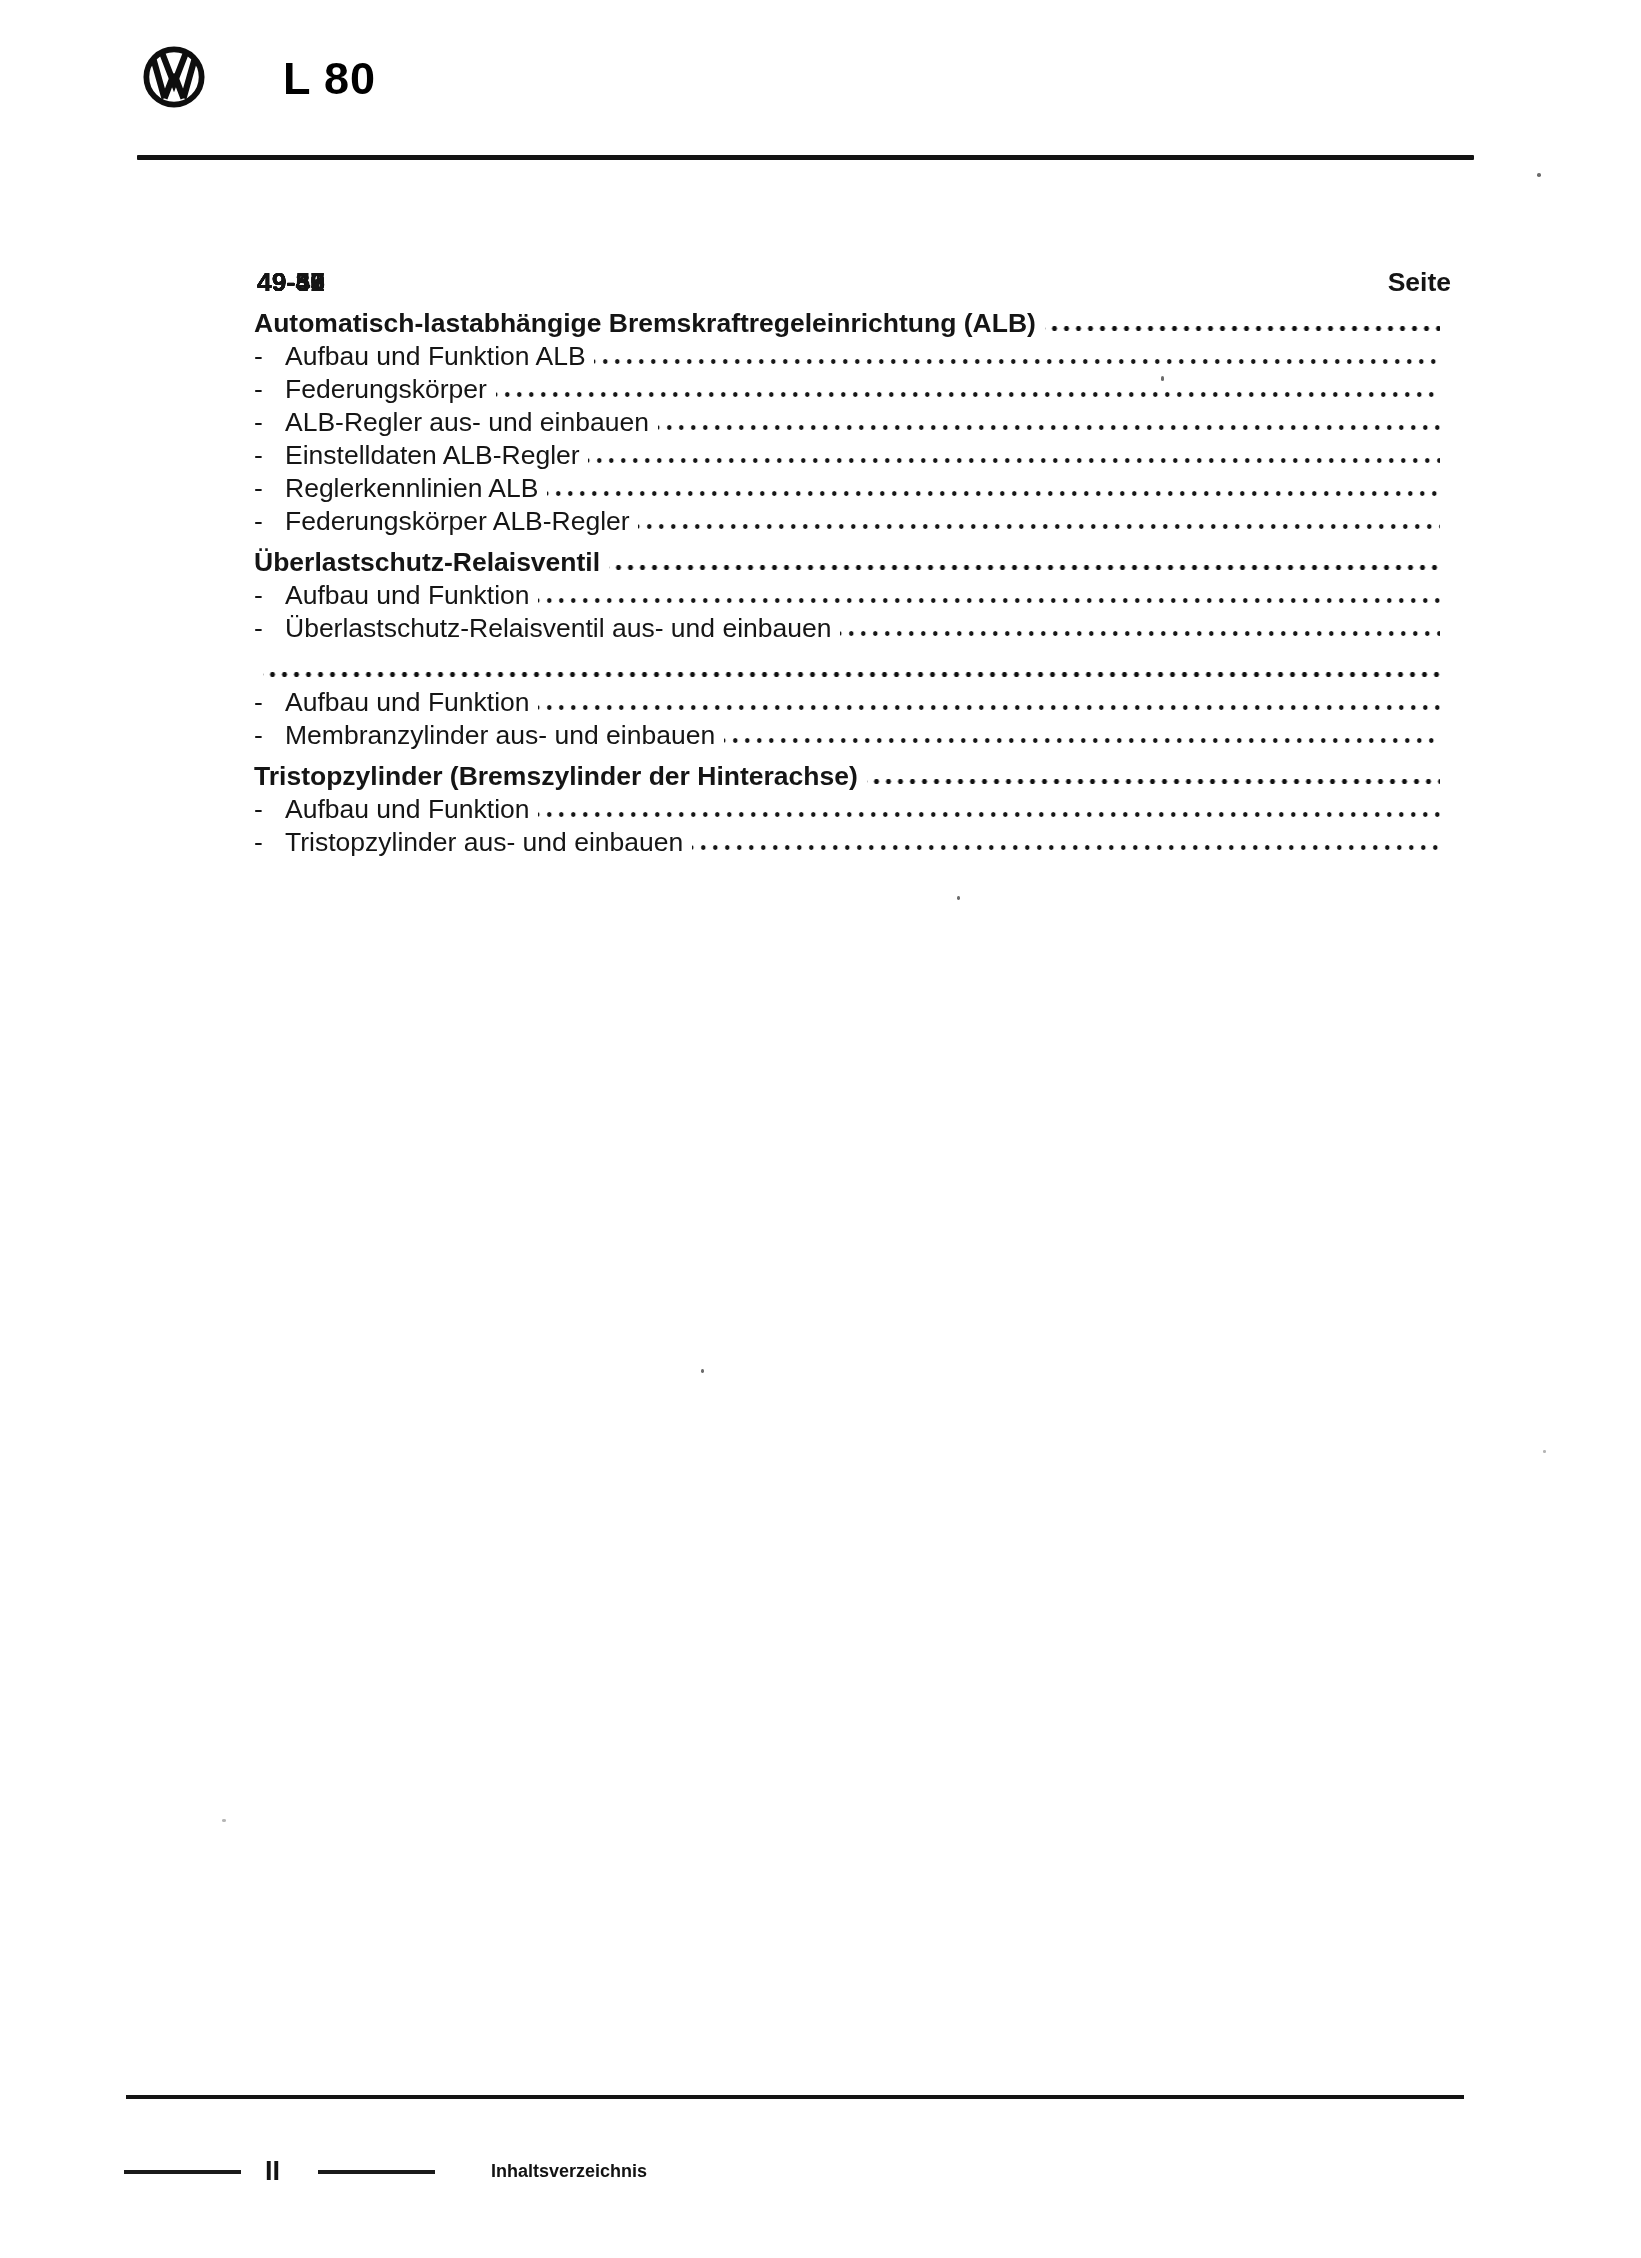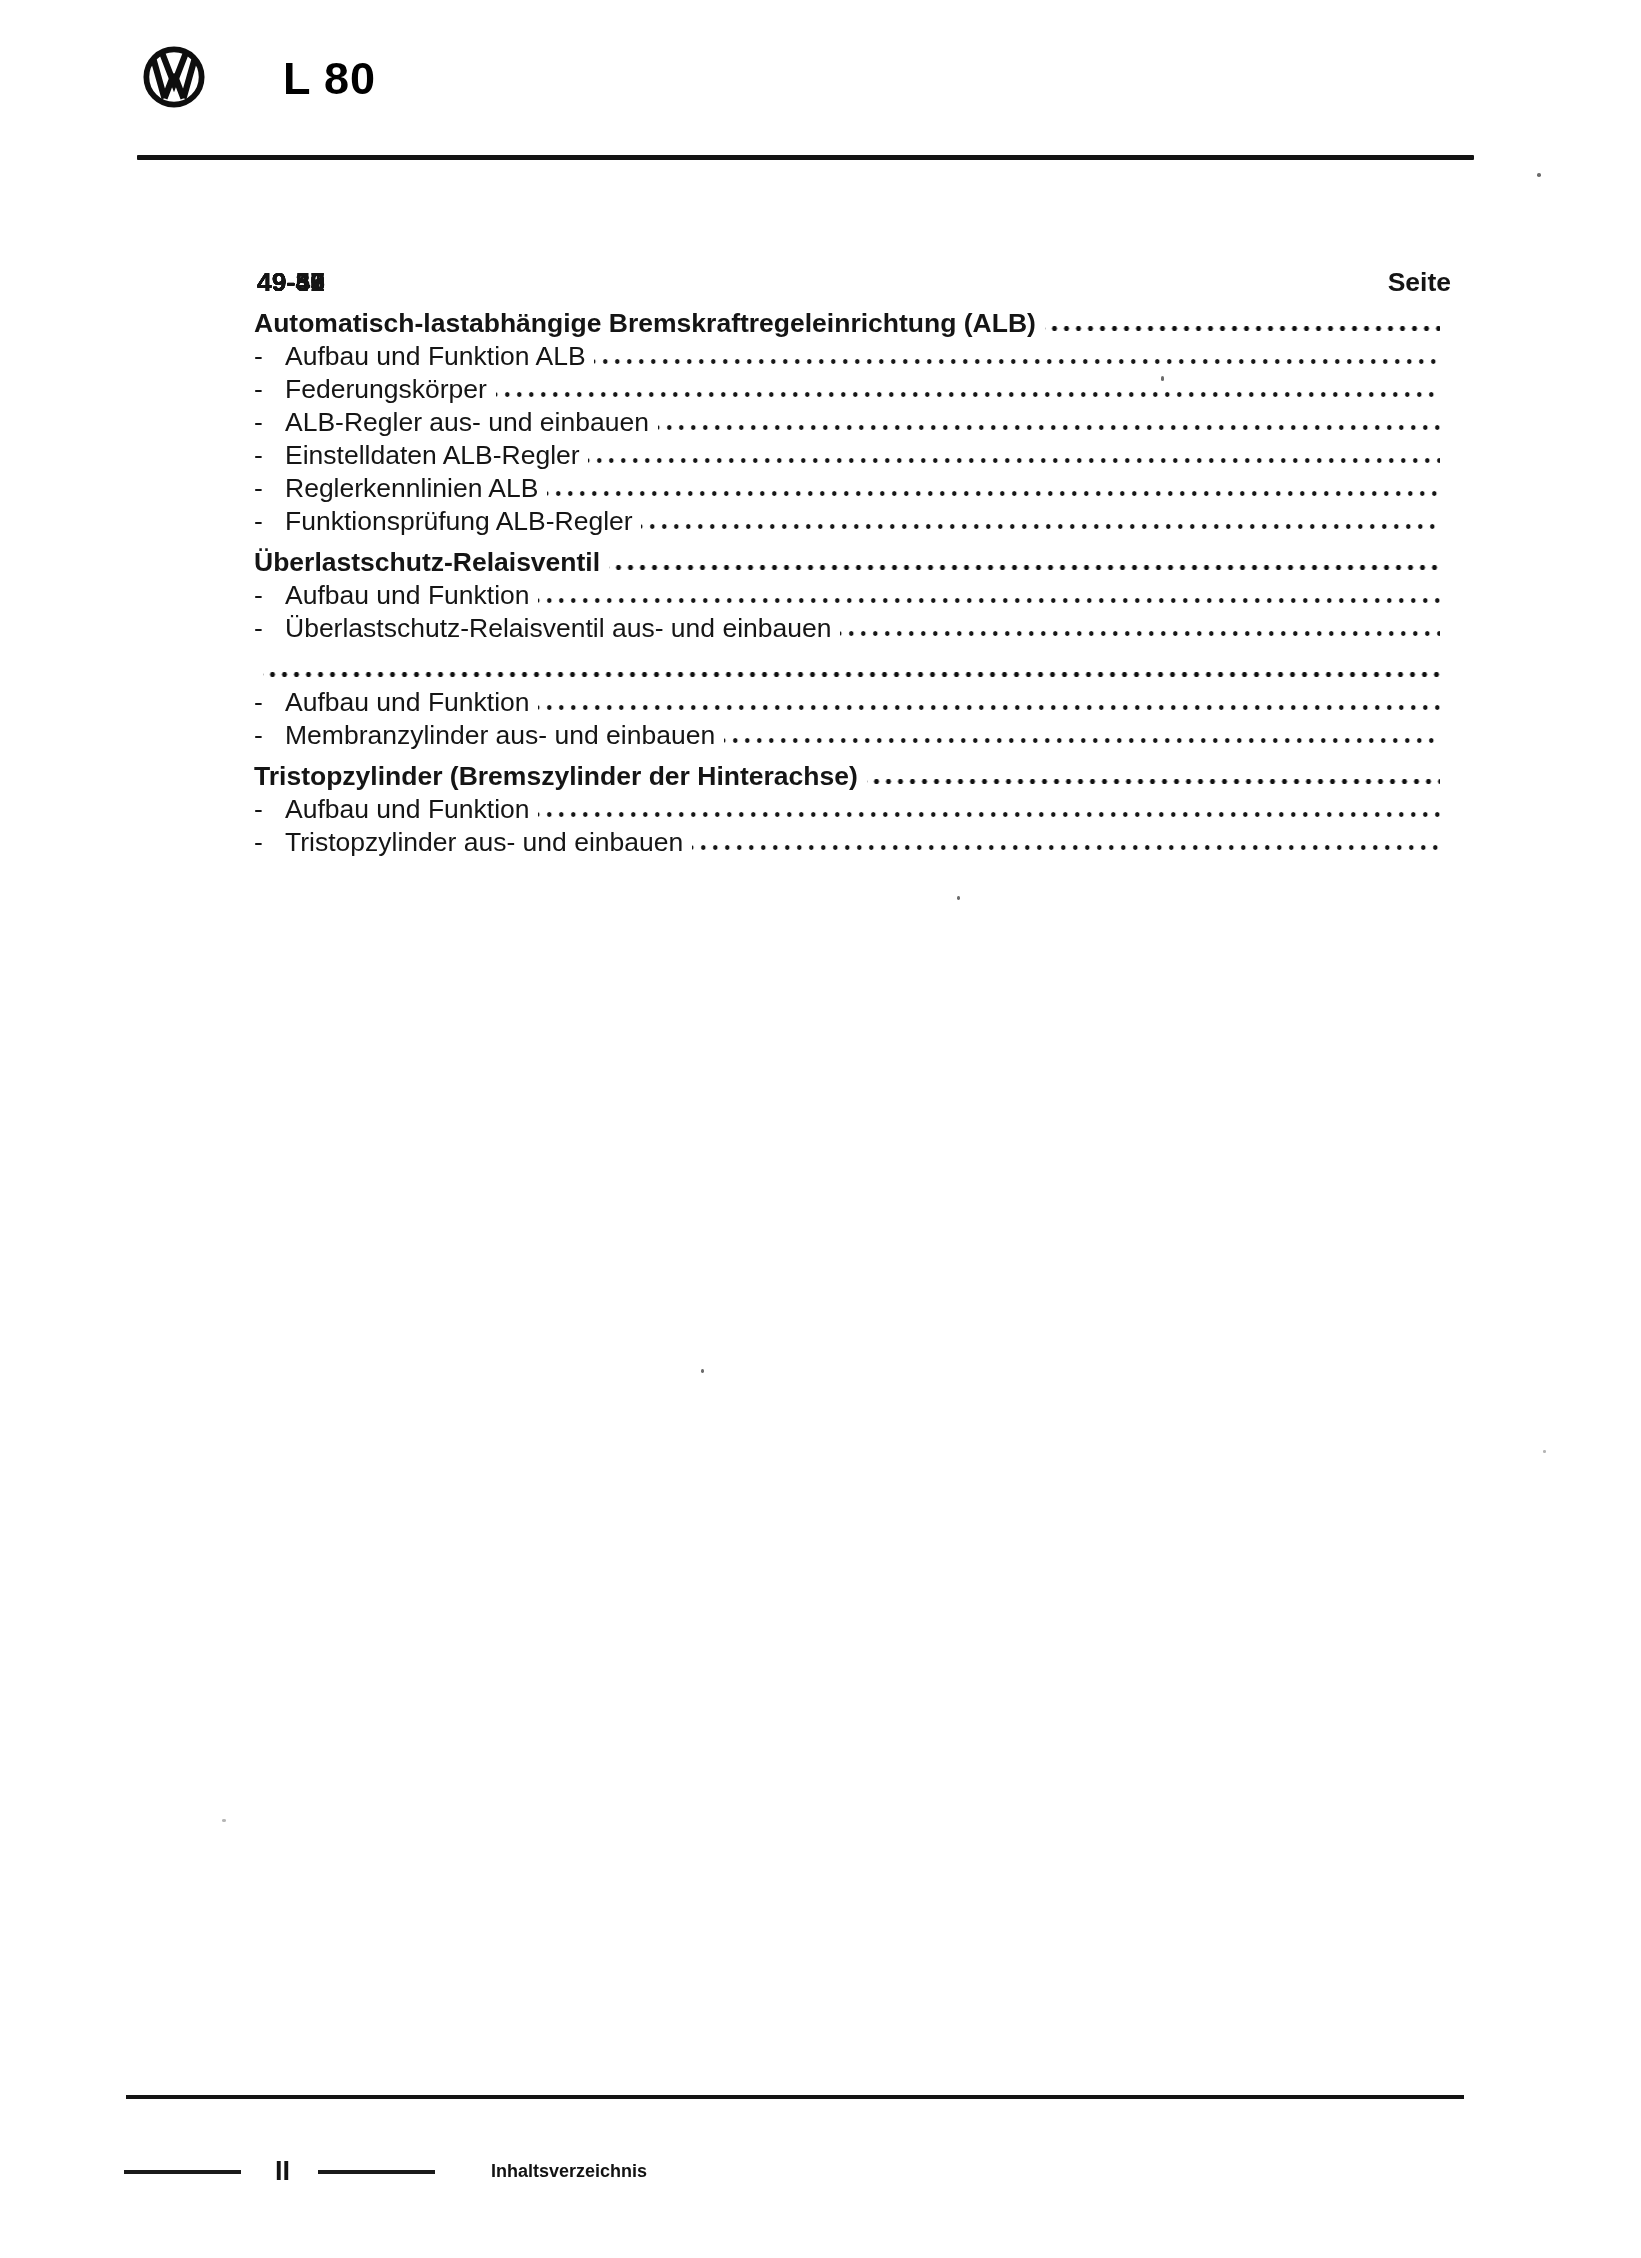--- a/index.html
+++ b/index.html
@@ -134,7 +134,7 @@
           </div>
           <div class="row">
             <span class="bullet">-</span>
-            <span class="label">Funktionsprüfung ALB-Regler</span>
+            <span class="label">Federungskörper ALB-Regler</span>
             <span class="leader"></span>
             <span class="page">49-43</span>
           </div>

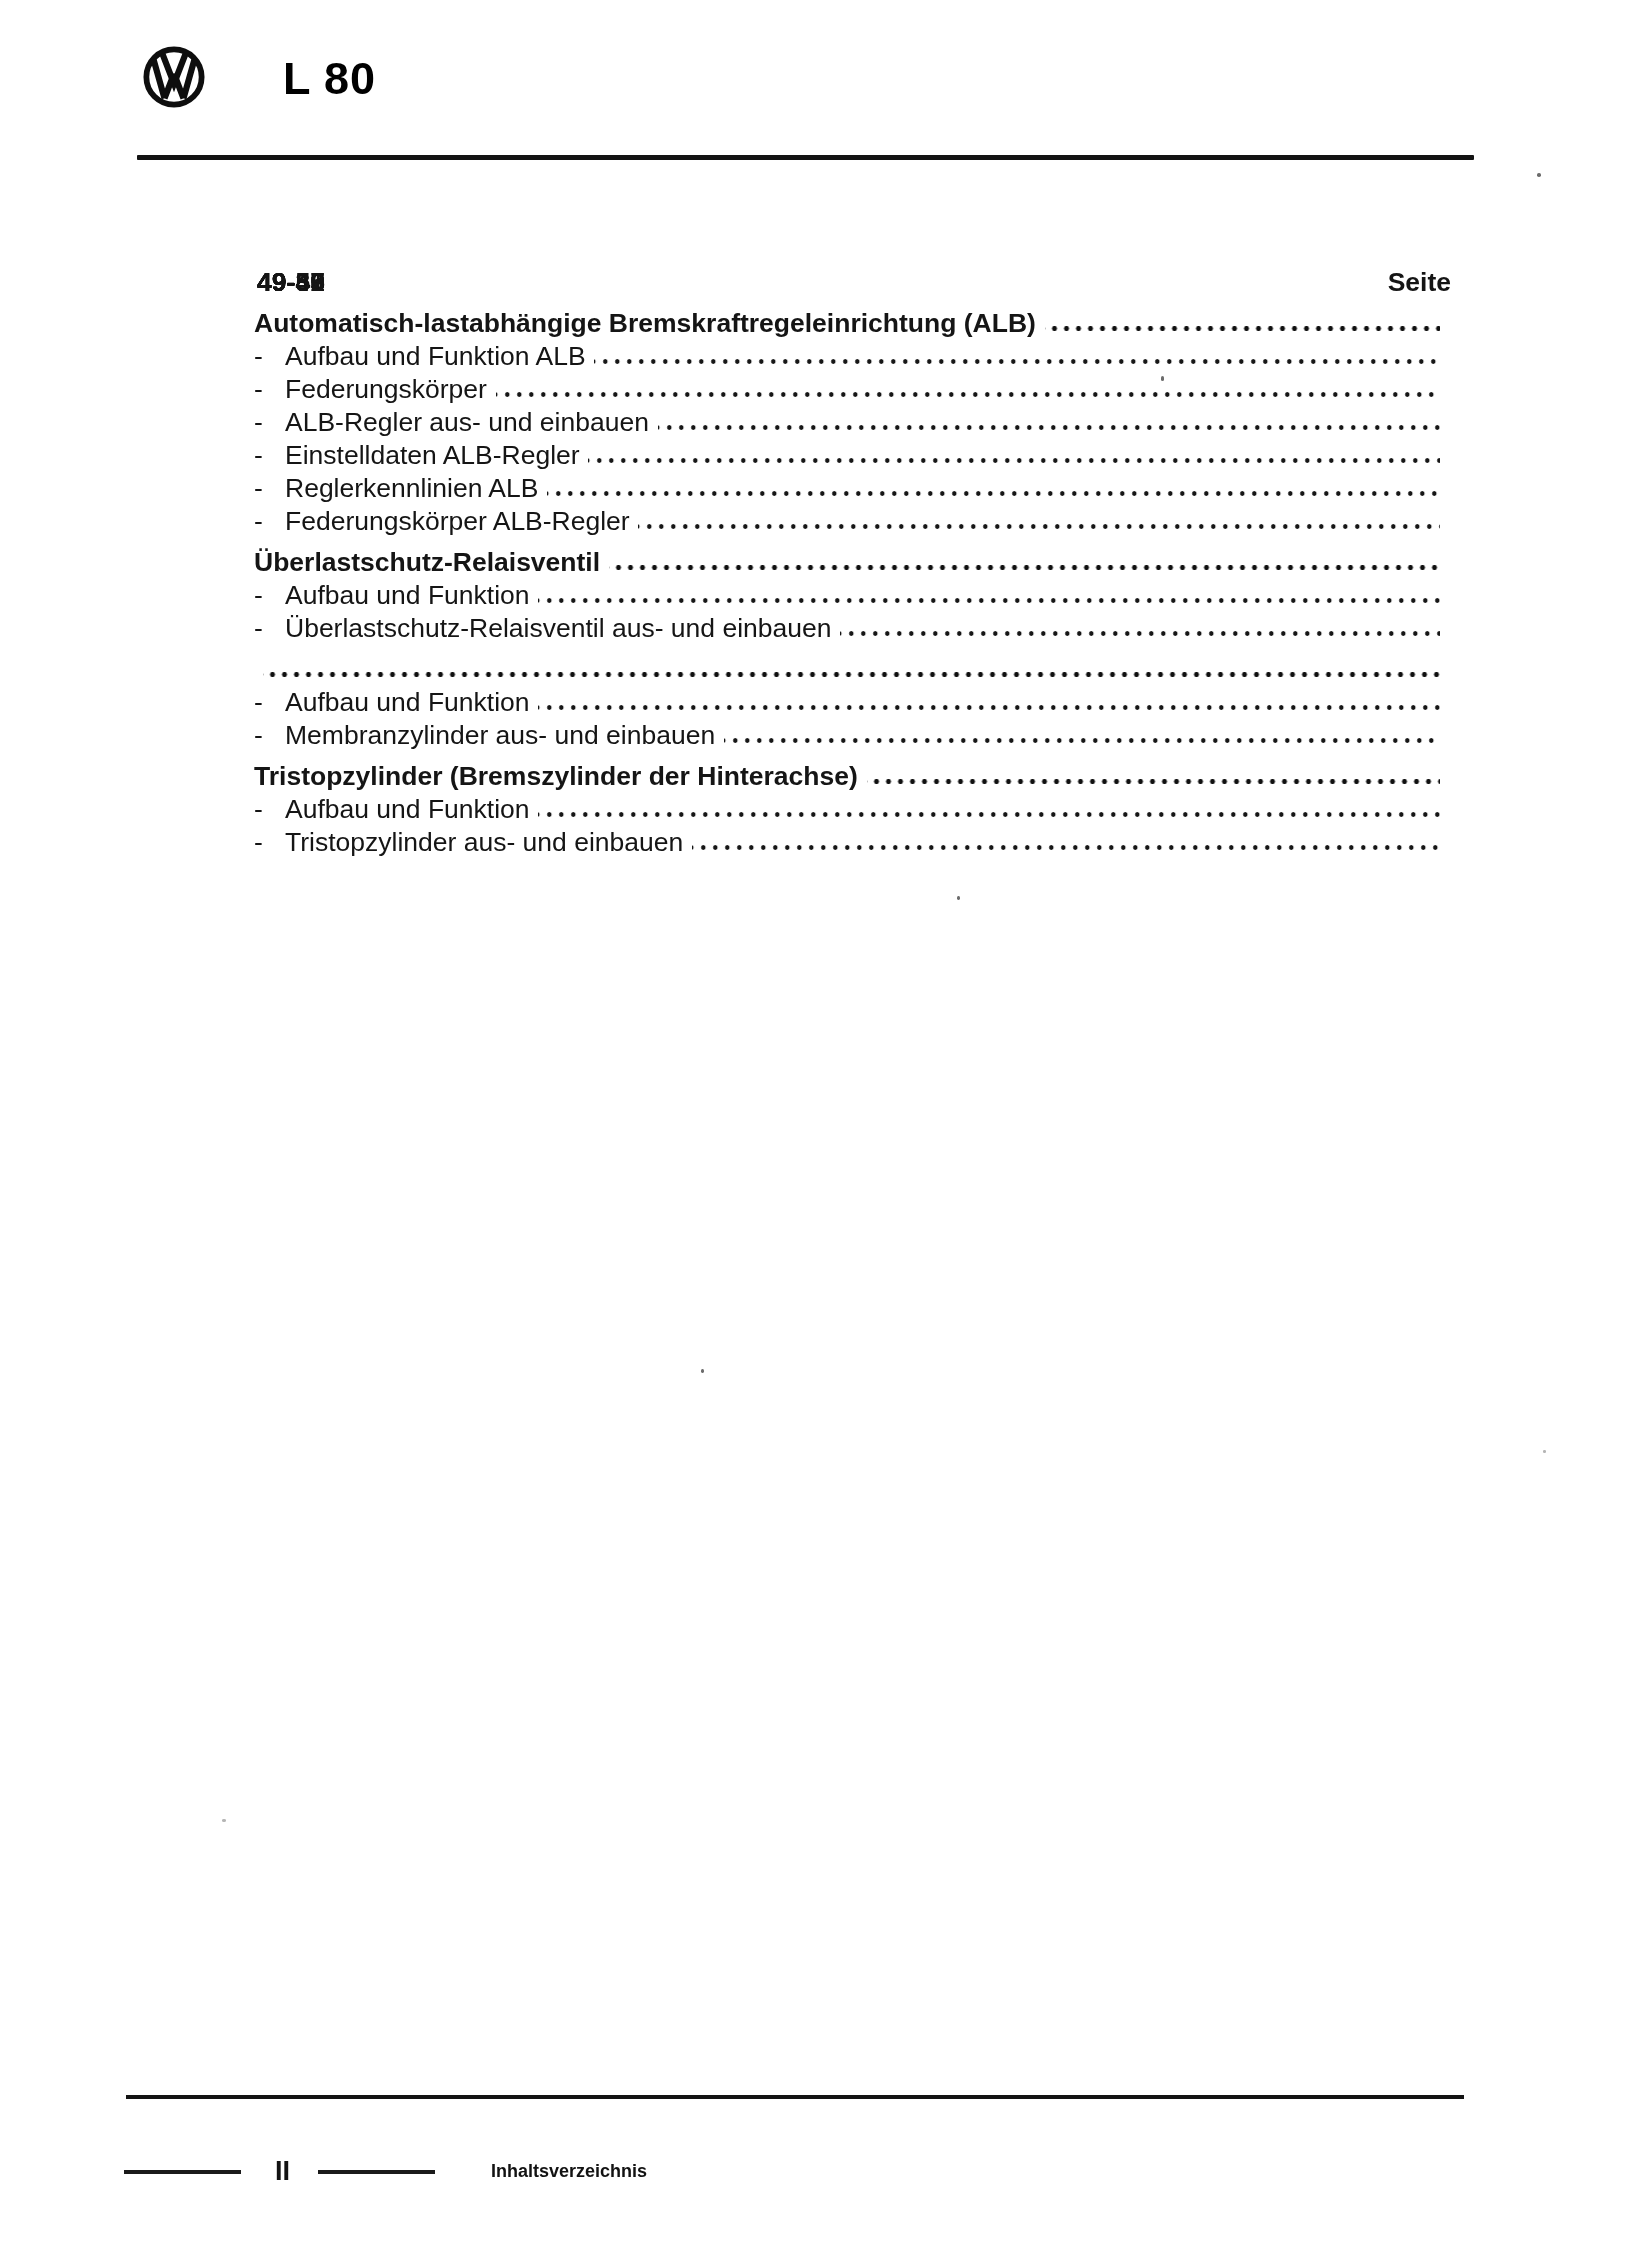--- a/index.html
+++ b/index.html
@@ -61,7 +61,7 @@
   .footer-dash.d2 { left: 318px; width: 117px; }
   .footer-page {
     position: absolute; left: 265px; top: 2158px; width: 35px;
-    text-align: center; font-size: 27px; font-weight: bold; line-height: 27px;
+    text-align: left; font-size: 27px; font-weight: bold; line-height: 27px;
   }
   .footer-label {
     position: absolute; left: 491px; top: 2158px;

